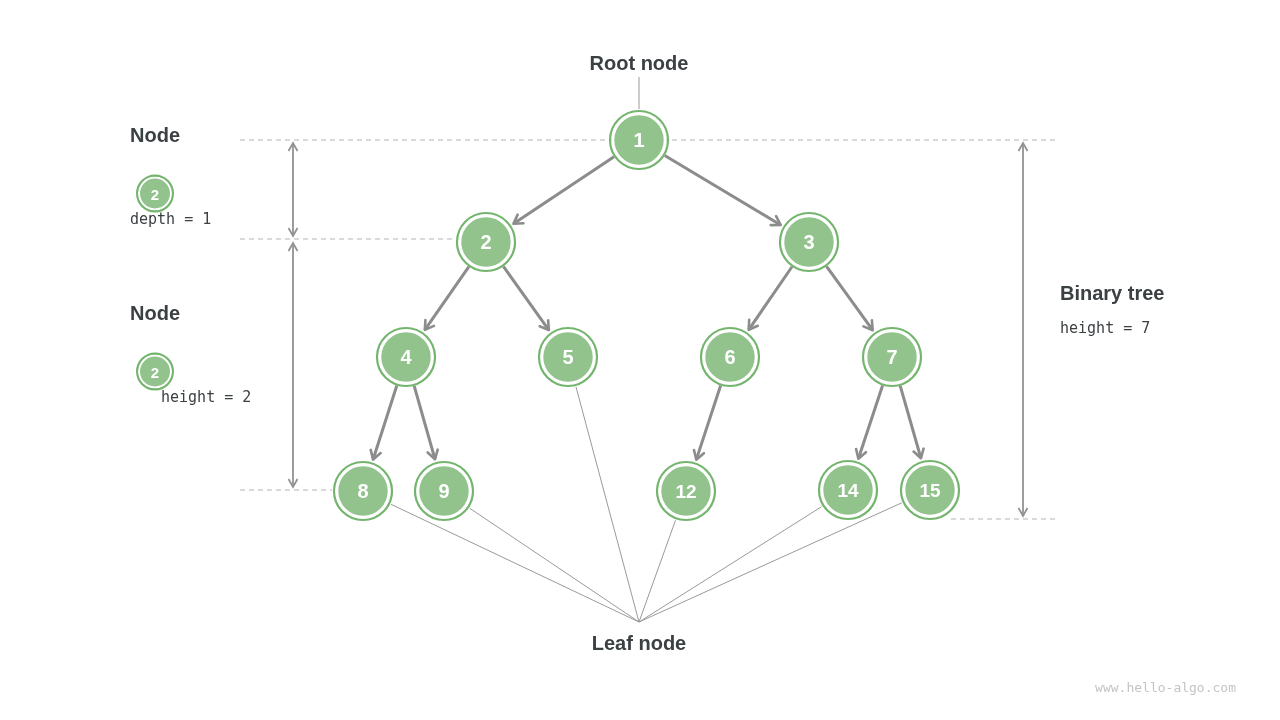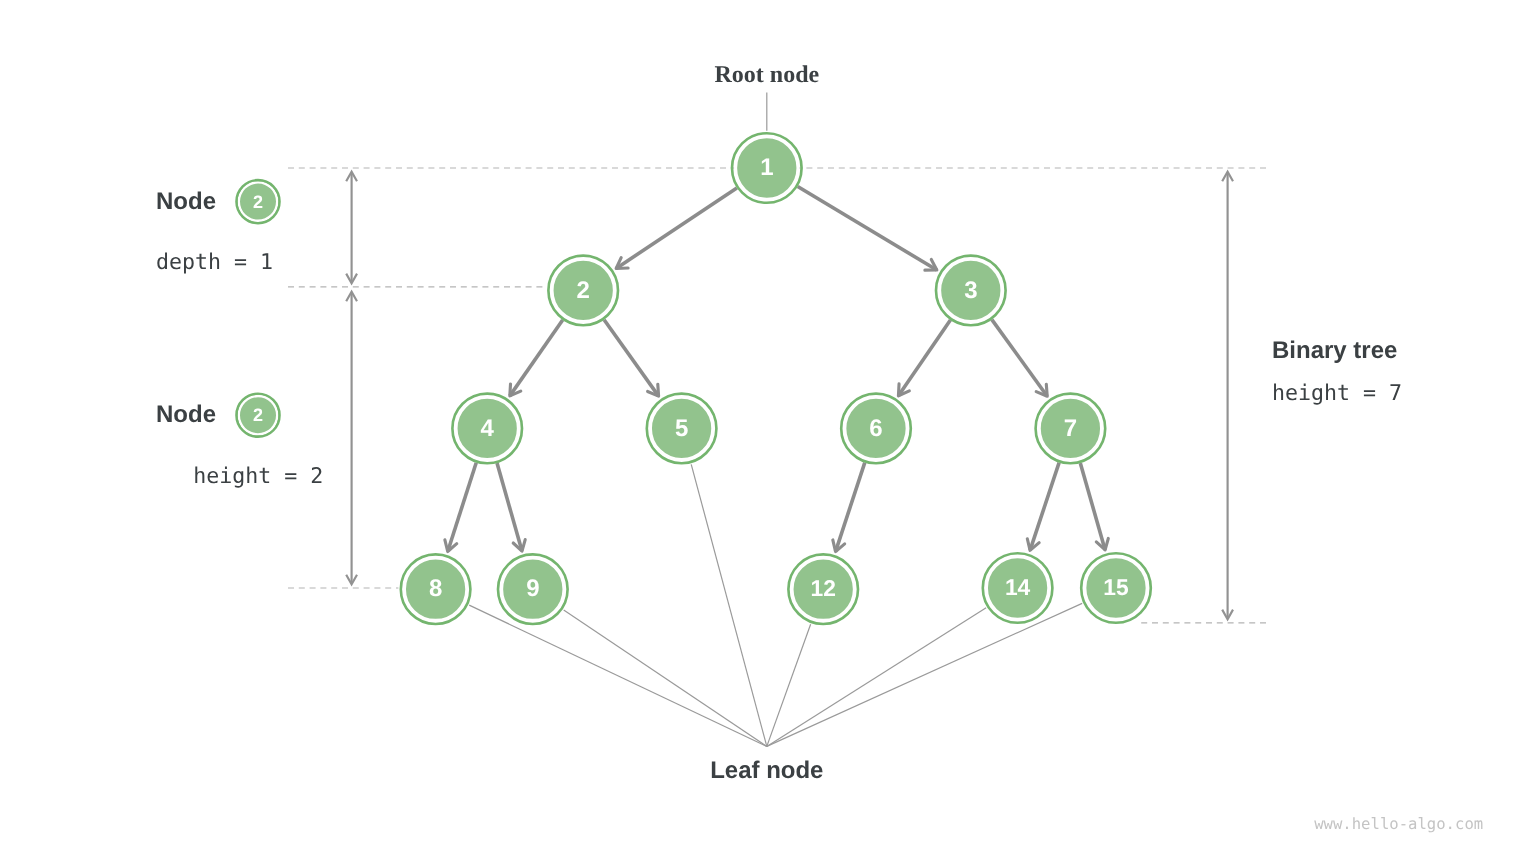--- a/index.html
+++ b/index.html
@@ -146,7 +146,7 @@
       </g>
   </svg>
 
-  <div class="lbl" style="left:639px;top:63px;font-family:Liberation Serif, serif;">Root node</div>
+  <div class="lbl" style="left:639px;top:63px;">Root node</div>
 
   <div class="lbl" style="left:639px;top:643px;">Leaf node</div>
 

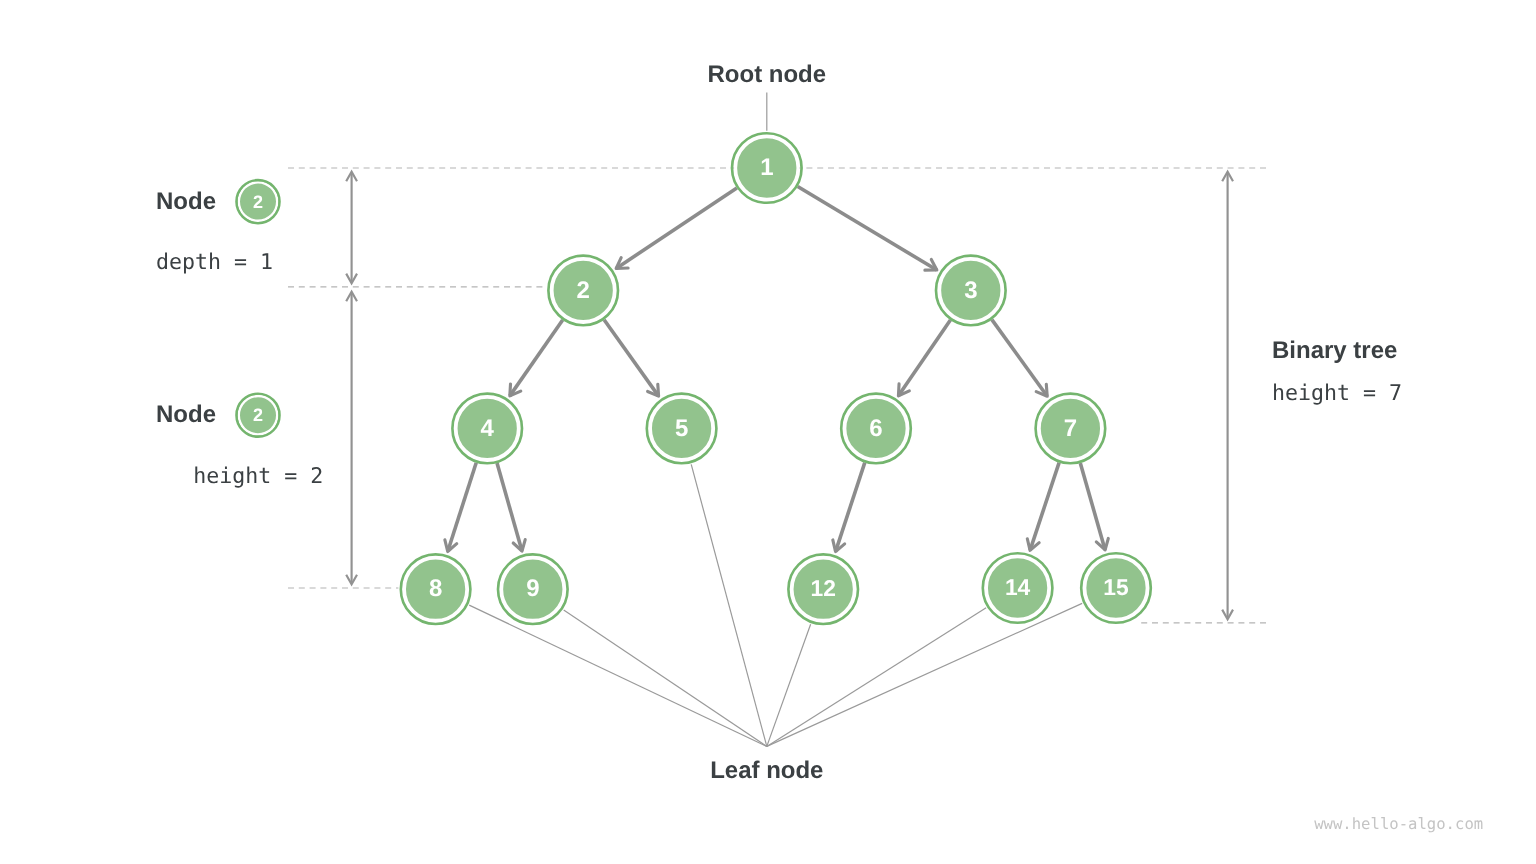--- a/index.html
+++ b/index.html
@@ -17,7 +17,7 @@
     font-size:18px;white-space:nowrap;transform:translateY(-50%);
   }
   .note-row{
-    position:absolute;display:flex;align-items:center;gap:16px;transform:translateY(-50%);
+    position:absolute;display:flex;align-items:center;gap:28px;transform:translateY(-50%);flex-direction:column;
   }
   .note-row .word{color:#3b4043;font-weight:bold;font-size:20px;}
   .badge{

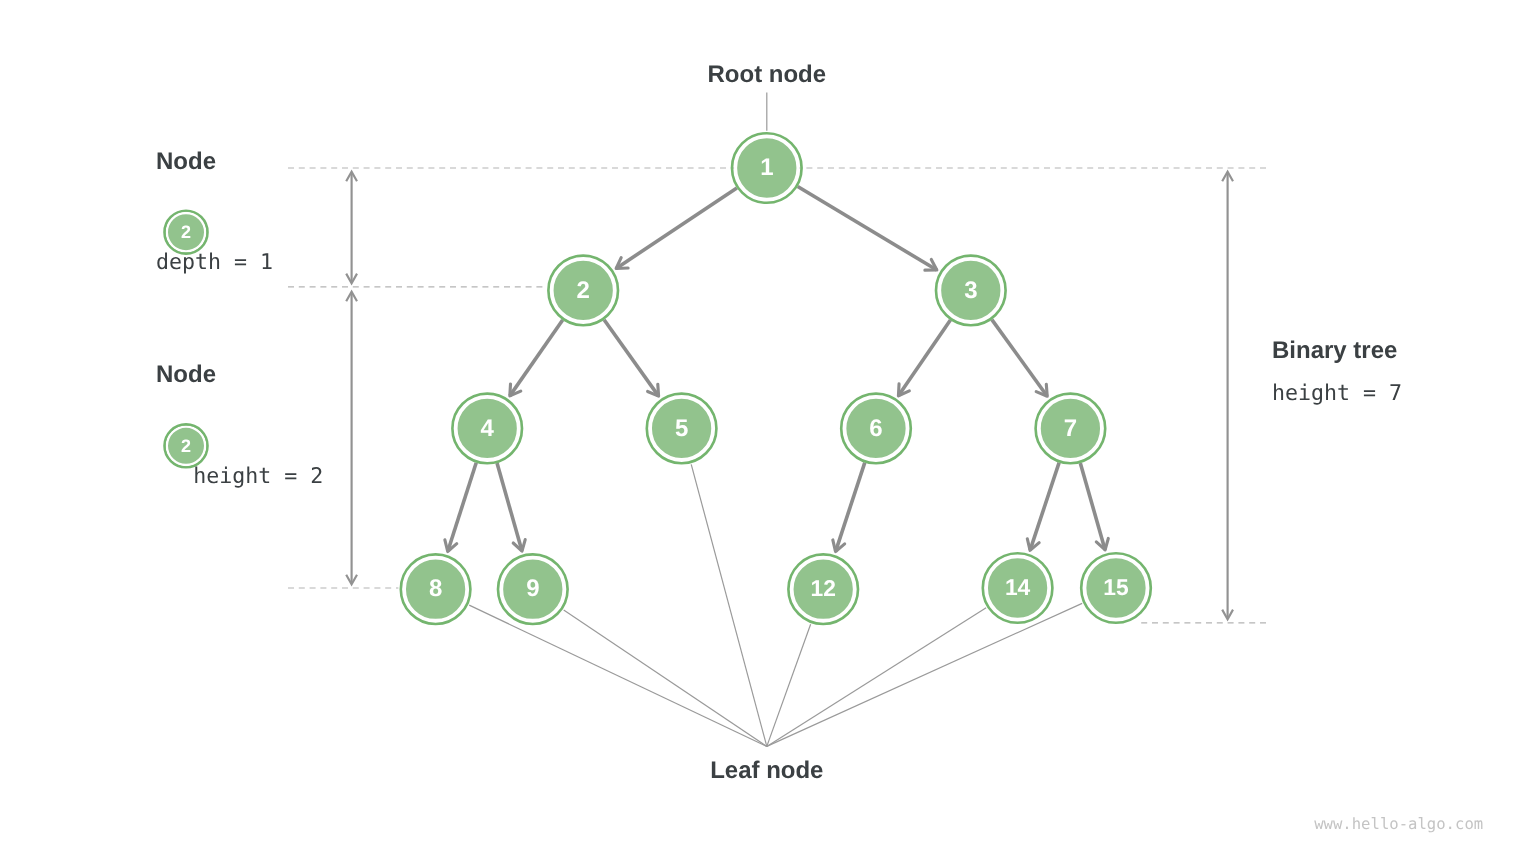--- a/index.html
+++ b/index.html
@@ -14,7 +14,7 @@
   }
   .mono{
     position:absolute;color:#3b4043;font-family:"DejaVu Sans Mono",monospace;
-    font-size:18px;white-space:nowrap;transform:translateY(-50%);
+    font-size:15px;white-space:nowrap;transform:translateY(-50%);
   }
   .note-row{
     position:absolute;display:flex;align-items:center;gap:28px;transform:translateY(-50%);flex-direction:column;

